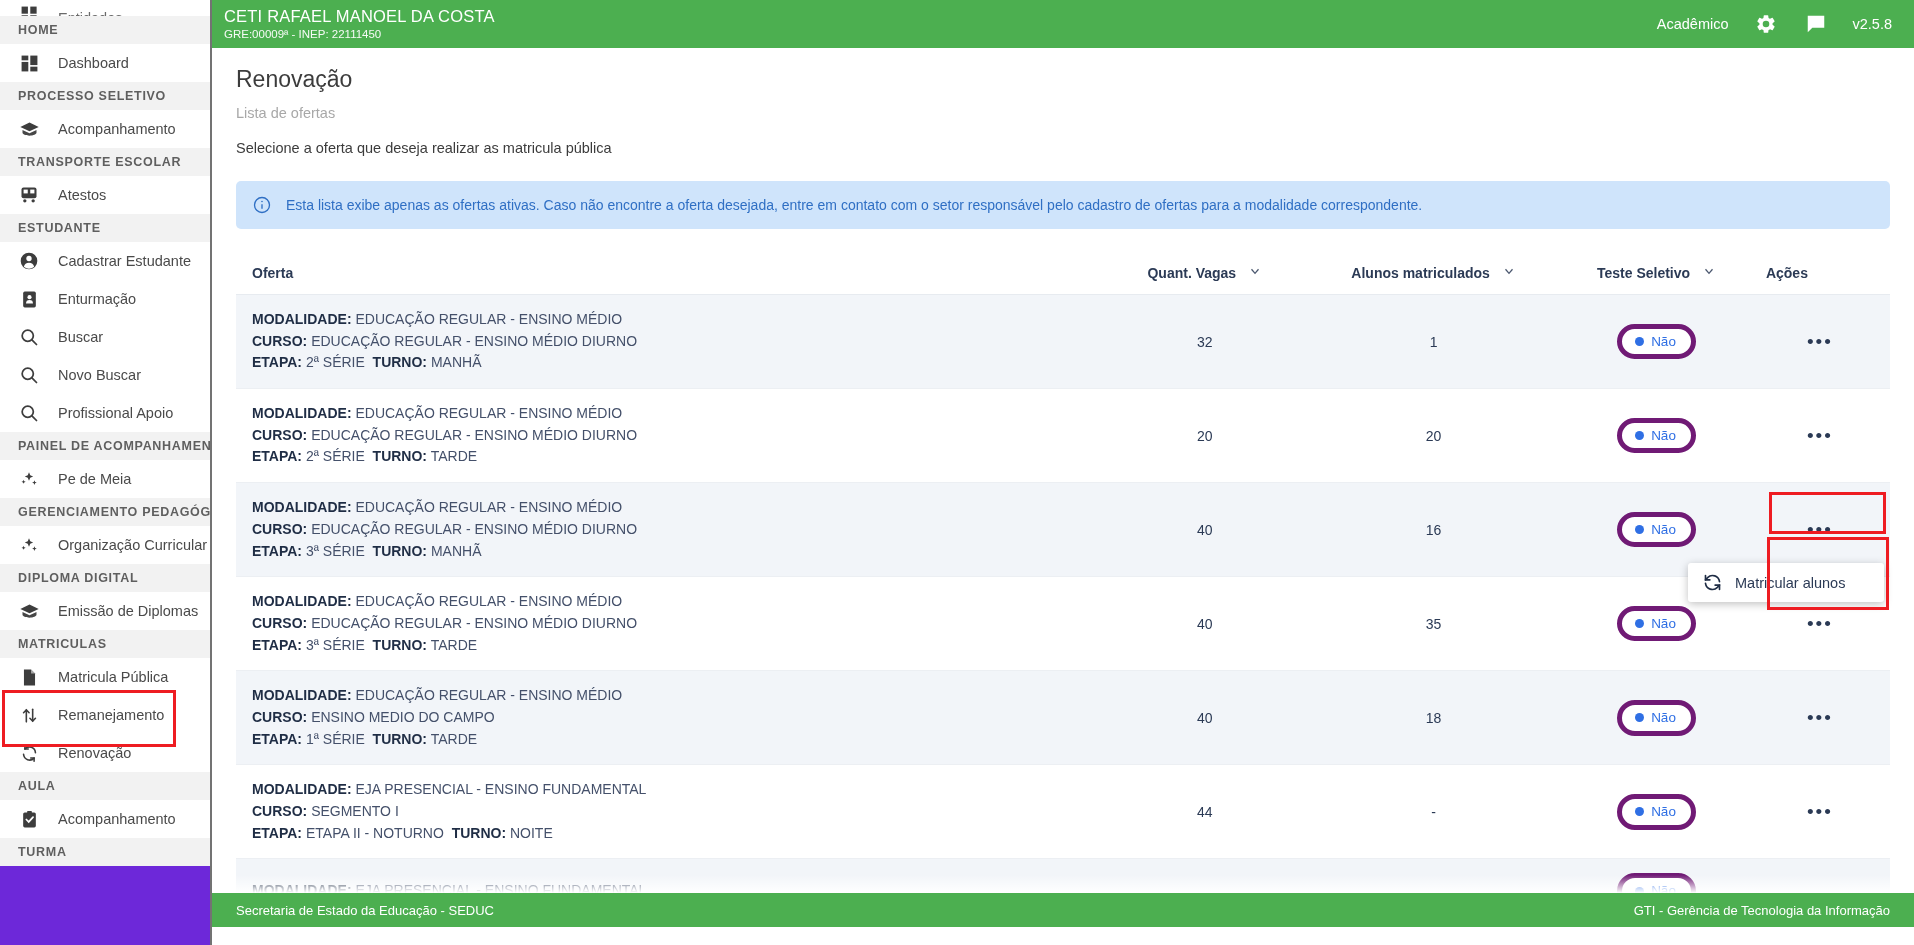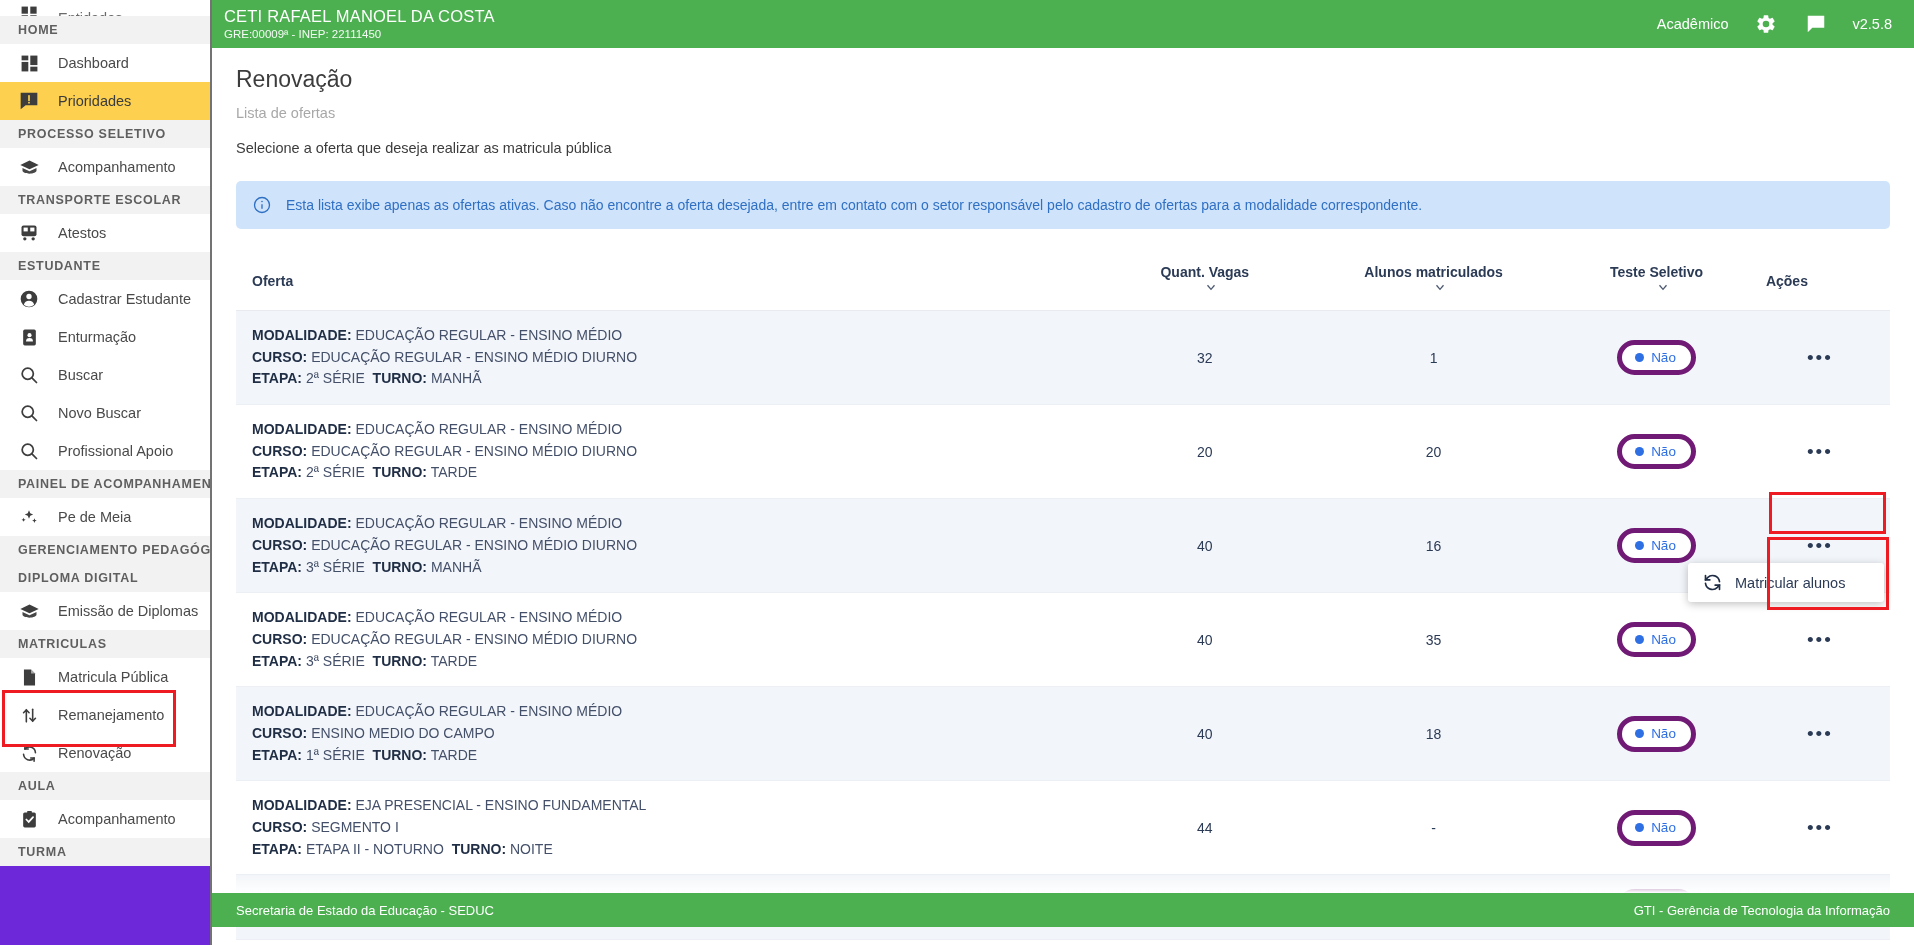--- a/index.html
+++ b/index.html
@@ -239,16 +239,6 @@
             </svg>
           </span>
           <span class="side-label">Dashboard</span>
-        </div>
-        <div class="side-item active">
-          <span class="side-ico">
-            <svg width="20" height="20" viewBox="0 0 24 24" fill="currentColor">
-              <path d="M2 2h20v15H8l-6 5V2z"></path>
-              <rect x="11" y="5" width="2" height="7" fill="#fdd14f"></rect>
-              <rect x="11" y="13" width="2" height="2" fill="#fdd14f"></rect>
-            </svg>
-          </span>
-          <span class="side-label">Prioridades</span>
         </div>
         <div class="side-section">PROCESSO SELETIVO</div>
         <div class="side-item">

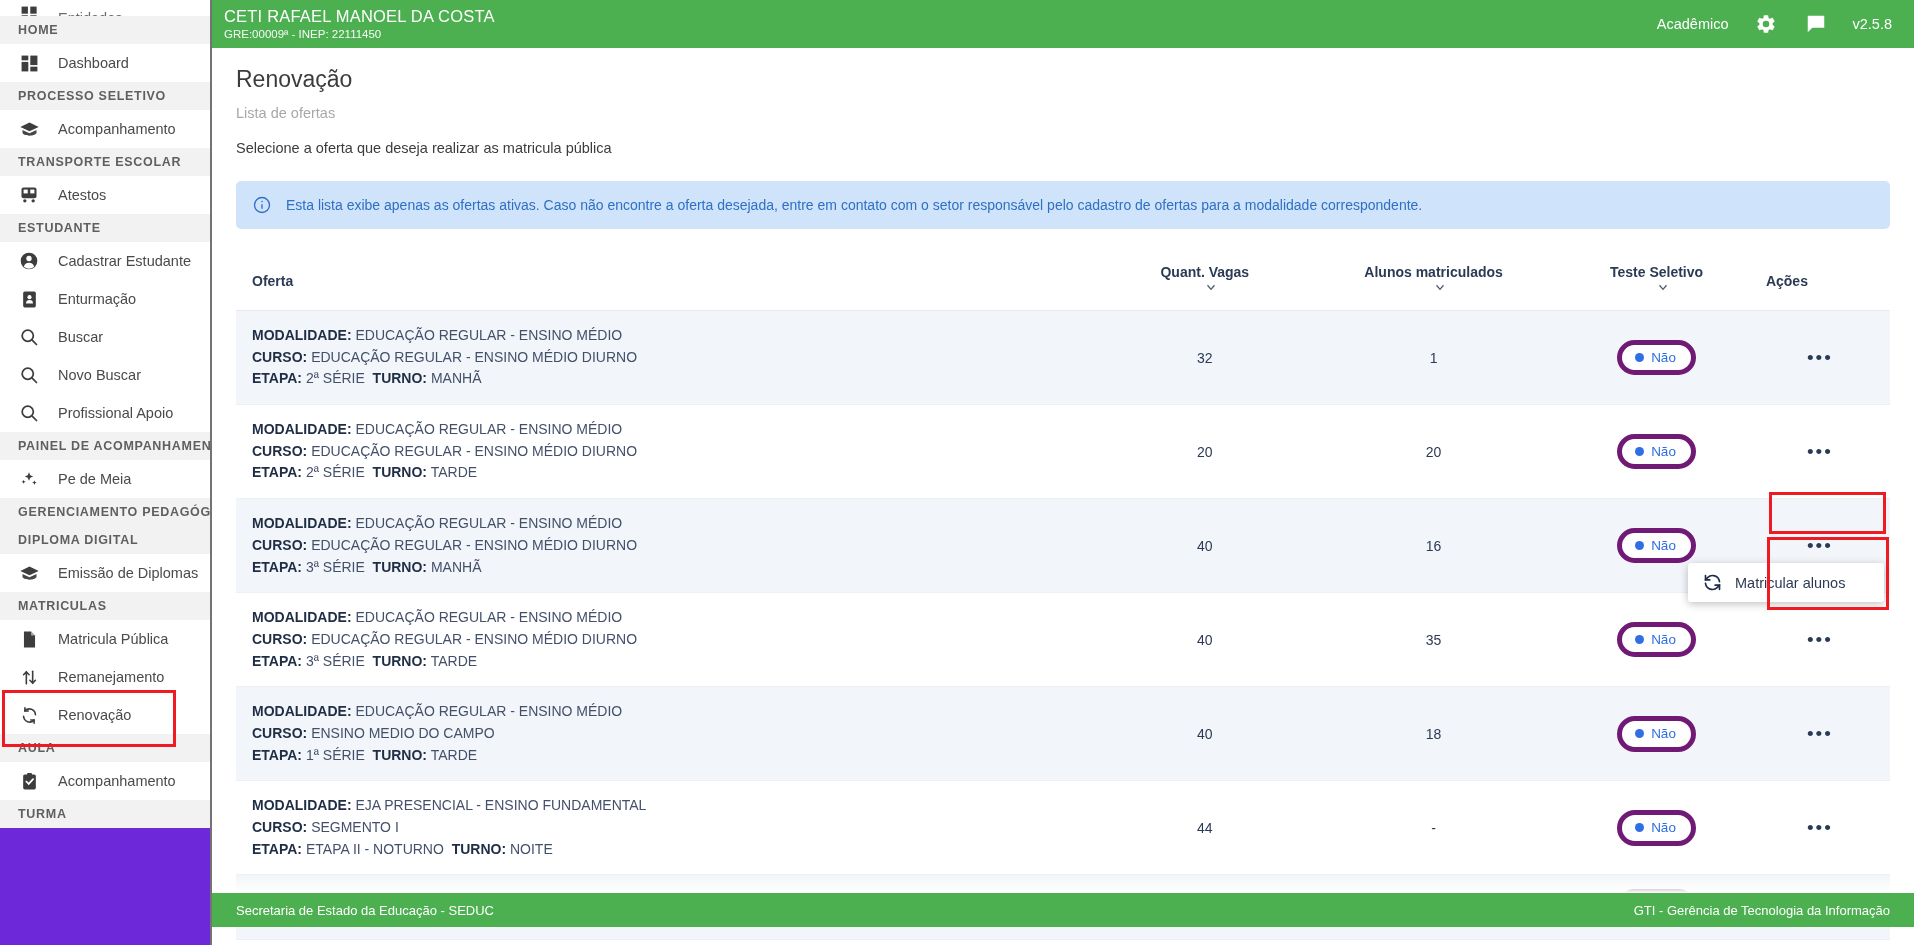--- a/index.html
+++ b/index.html
@@ -120,7 +120,7 @@
     white-space: nowrap;
     vertical-align: middle;
   }
-  .th-flex { display: flex; align-items: center; justify-content: center; flex-direction: column; }
+  .th-flex { display: flex; align-items: center; justify-content: center; }
   .th-flex .chev { color: #2b3a55; opacity: .85; margin-left: 12px; }
   th.c-oferta { width: 745px; }
   th.c-vagas  { width: 170px; }

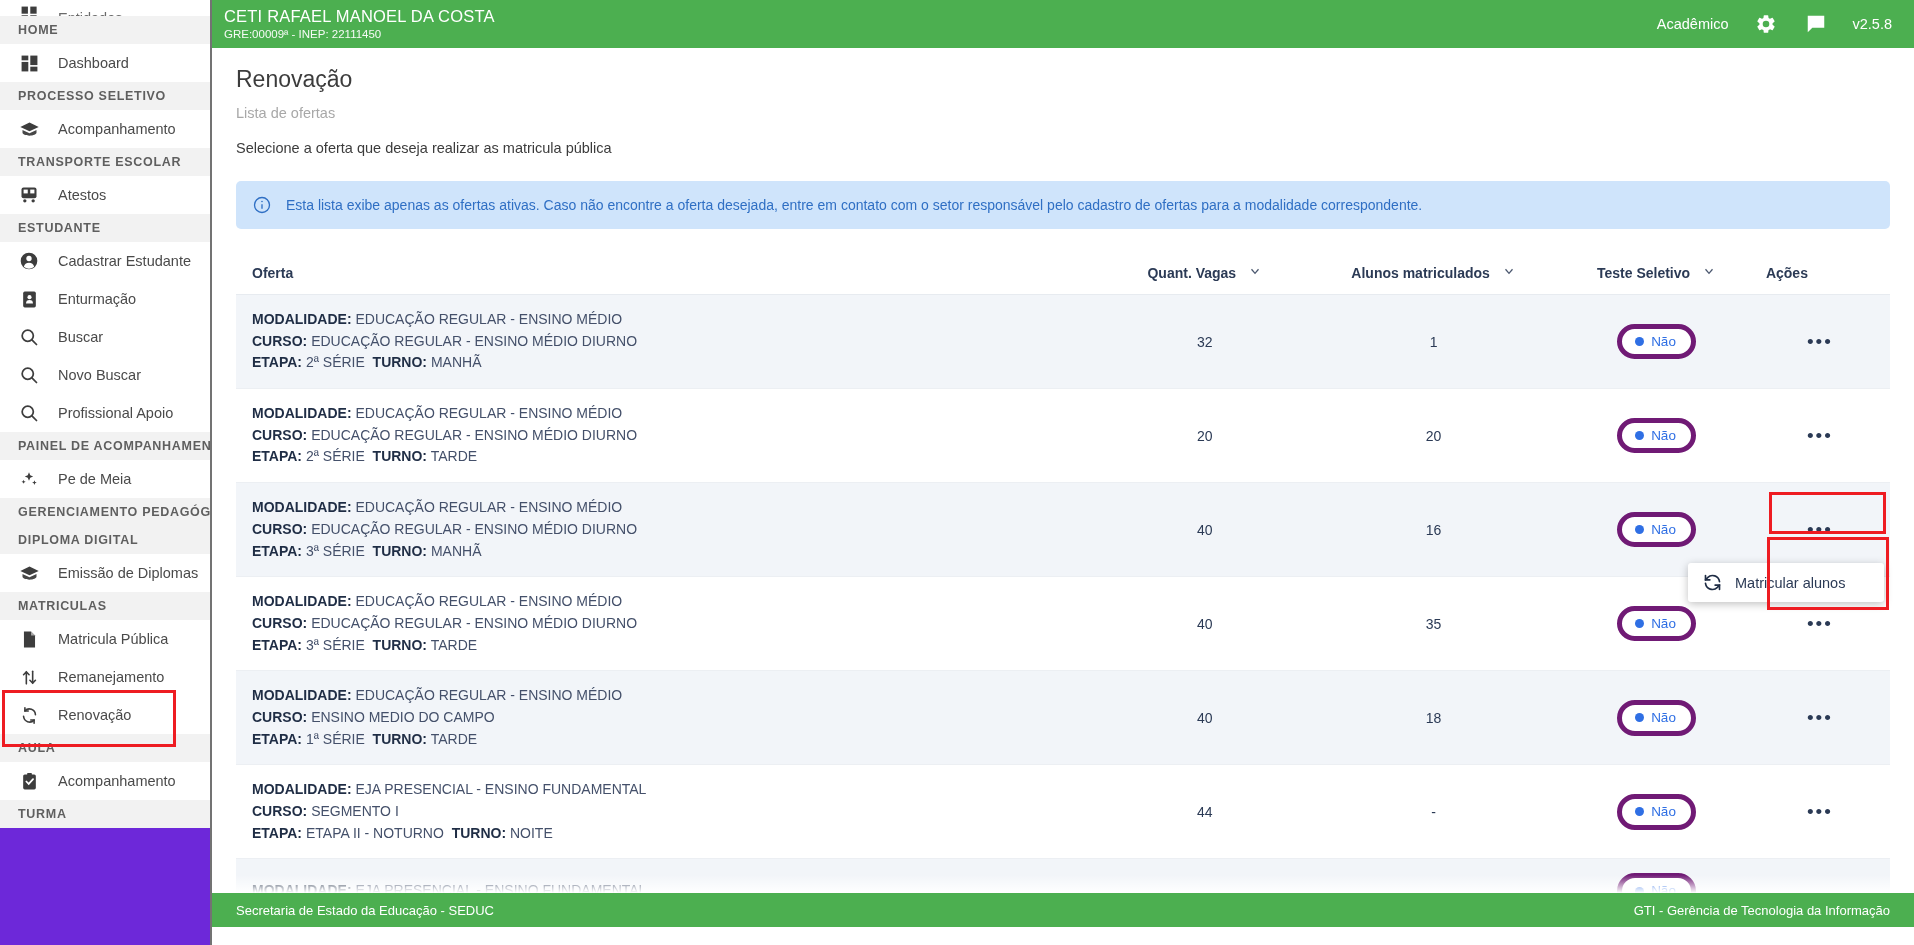--- a/index.html
+++ b/index.html
@@ -323,6 +323,16 @@
           <span class="side-label">Pe de Meia</span>
         </div>
         <div class="side-section">GERENCIAMENTO PEDAGÓGICO</div>
+        <div class="side-item">
+          <span class="side-ico">
+            <svg width="20" height="20" viewBox="0 0 24 24" fill="currentColor">
+              <path d="M12 4l1.5 3.6L17 9l-3.5 1.4L12 14l-1.5-3.6L7 9l3.5-1.4L12 4z"></path>
+              <path d="M18.5 13.5l.8 2 2 .8-2 .8-.8 2-.8-2-2-.8 2-.8.8-2z"></path>
+              <path d="M5.5 13l.7 1.7 1.8.7-1.8.7-.7 1.7-.7-1.7-1.8-.7 1.8-.7.7-1.7z"></path>
+            </svg>
+          </span>
+          <span class="side-label">Organização Curricular</span>
+        </div>
         <div class="side-section">DIPLOMA DIGITAL</div>
         <div class="side-item">
           <span class="side-ico">

